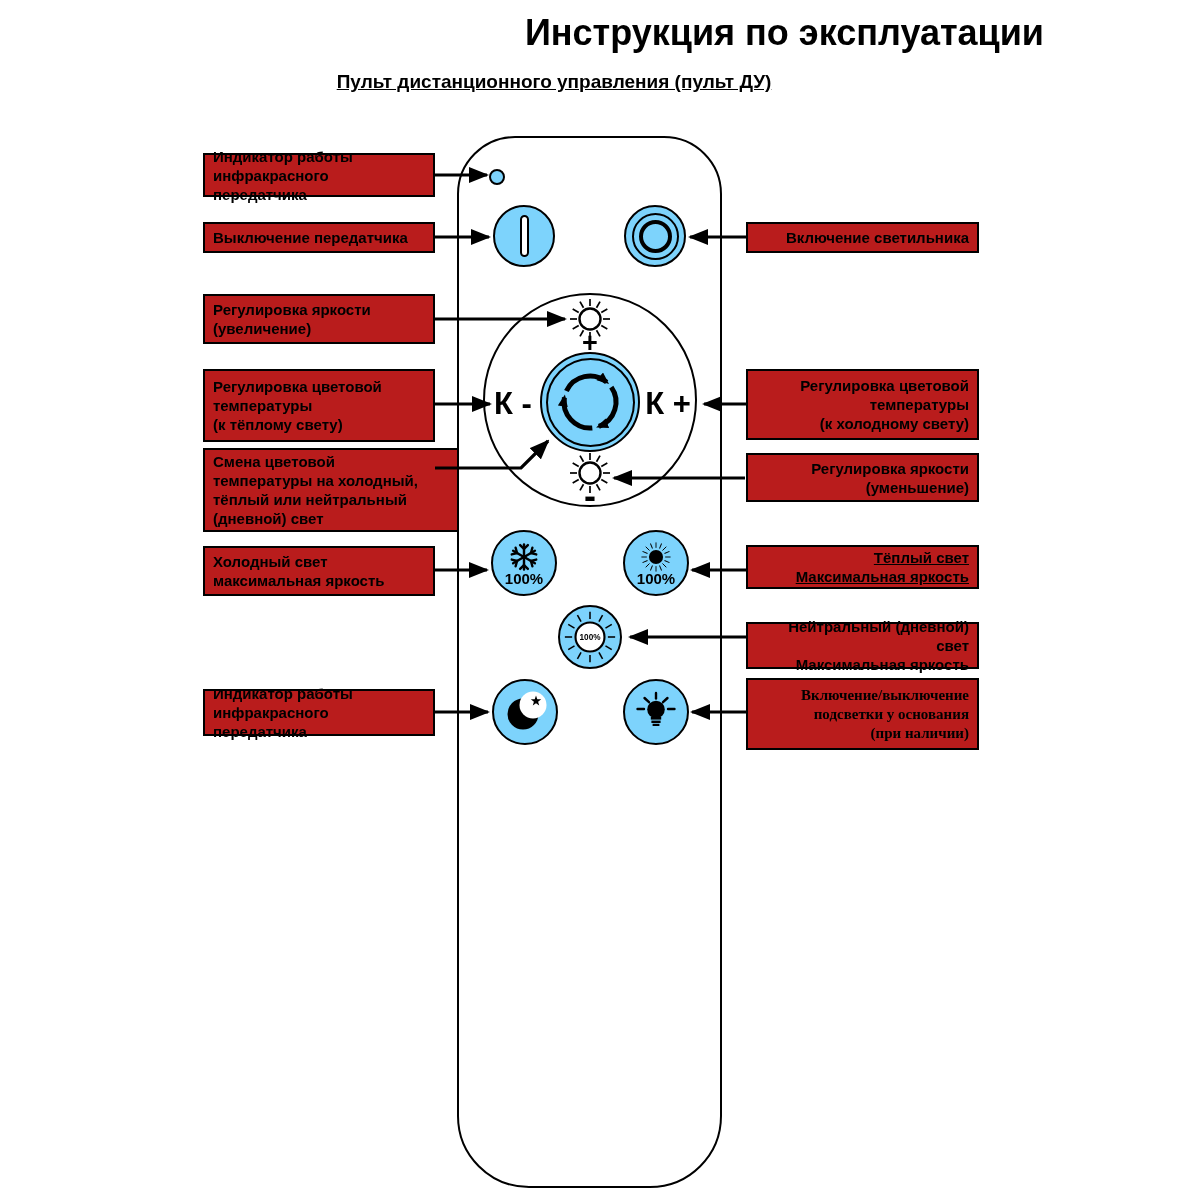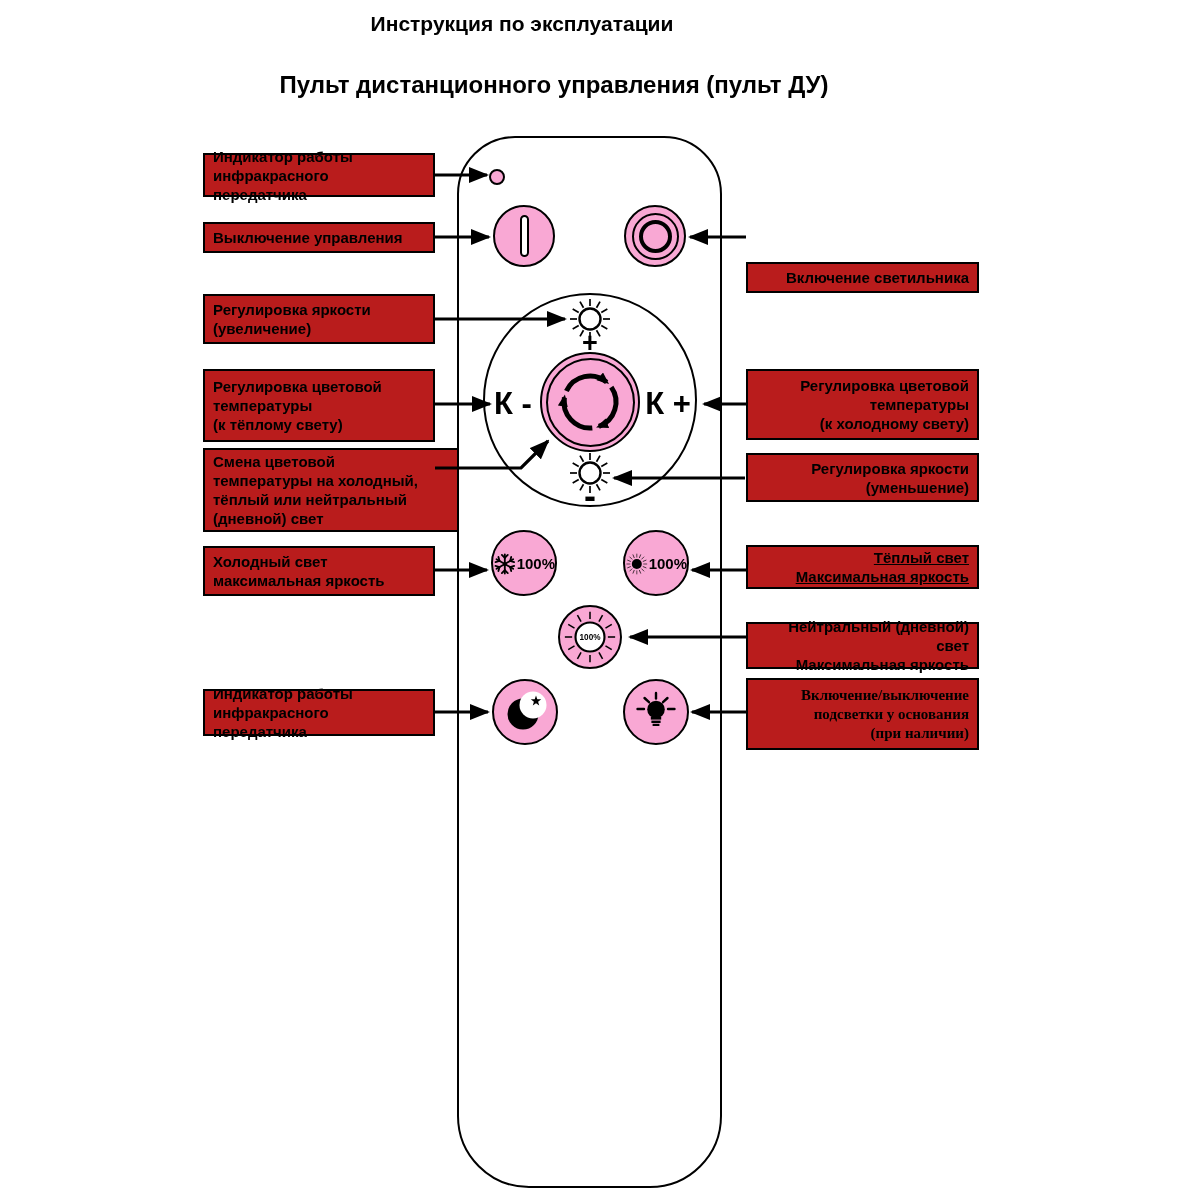--- a/index.html
+++ b/index.html
@@ -5,8 +5,8 @@
   html,body{margin:0;padding:0;}
   body{width:1200px;height:1200px;background:#fff;position:relative;
        font-family:"Liberation Sans",sans-serif;color:#000;overflow:hidden;}
-  .title{position:absolute;left:0;top:12px;width:1044px;text-align:center;
-         font-size:21px;font-weight:bold;}
+  .title{position:absolute;left:0;top:12px;width:1044px;text-align:right;
+         font-size:36px;font-weight:bold;}
   .subtitle{position:absolute;left:0;top:71px;width:1108px;text-align:center;
          font-size:24px;font-weight:bold;}
   .callout{position:absolute;border:2px solid #000;background:#b91c1c;box-sizing:border-box;

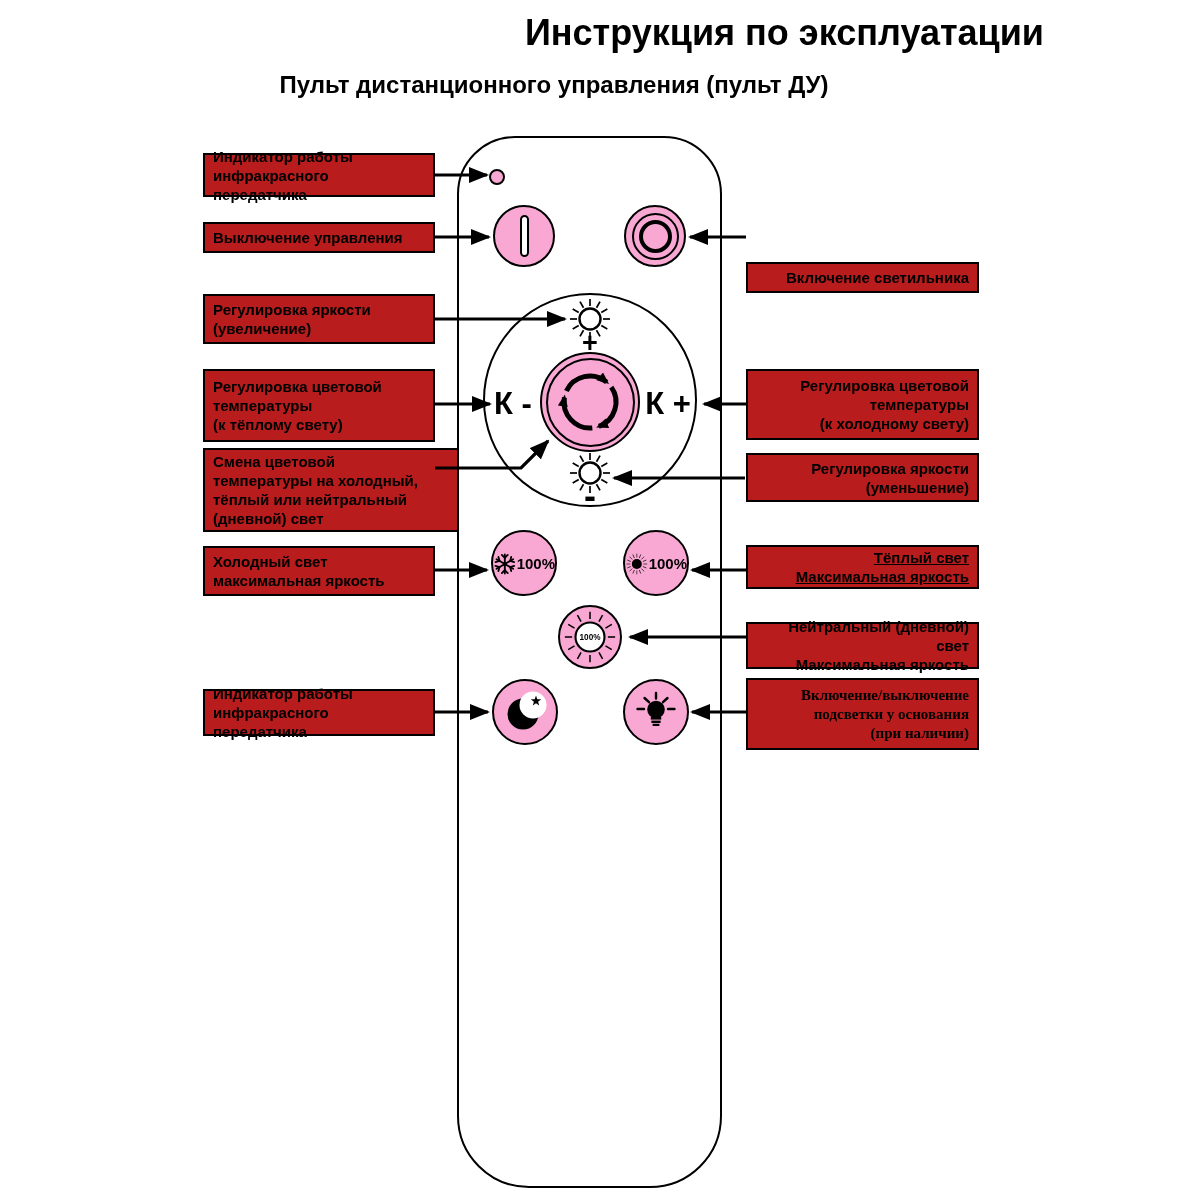--- a/index.html
+++ b/index.html
@@ -8,7 +8,7 @@
   .title{position:absolute;left:0;top:12px;width:1044px;text-align:right;
          font-size:36px;font-weight:bold;}
   .subtitle{position:absolute;left:0;top:71px;width:1108px;text-align:center;
-         font-size:24px;font-weight:bold;}
+         font-size:19px;font-weight:bold;text-decoration:underline;}
   .callout{position:absolute;border:2px solid #000;background:#b91c1c;box-sizing:border-box;
          font-size:15px;font-weight:bold;line-height:19px;white-space:pre-line;
          display:flex;align-items:center;padding:3px 8px;}

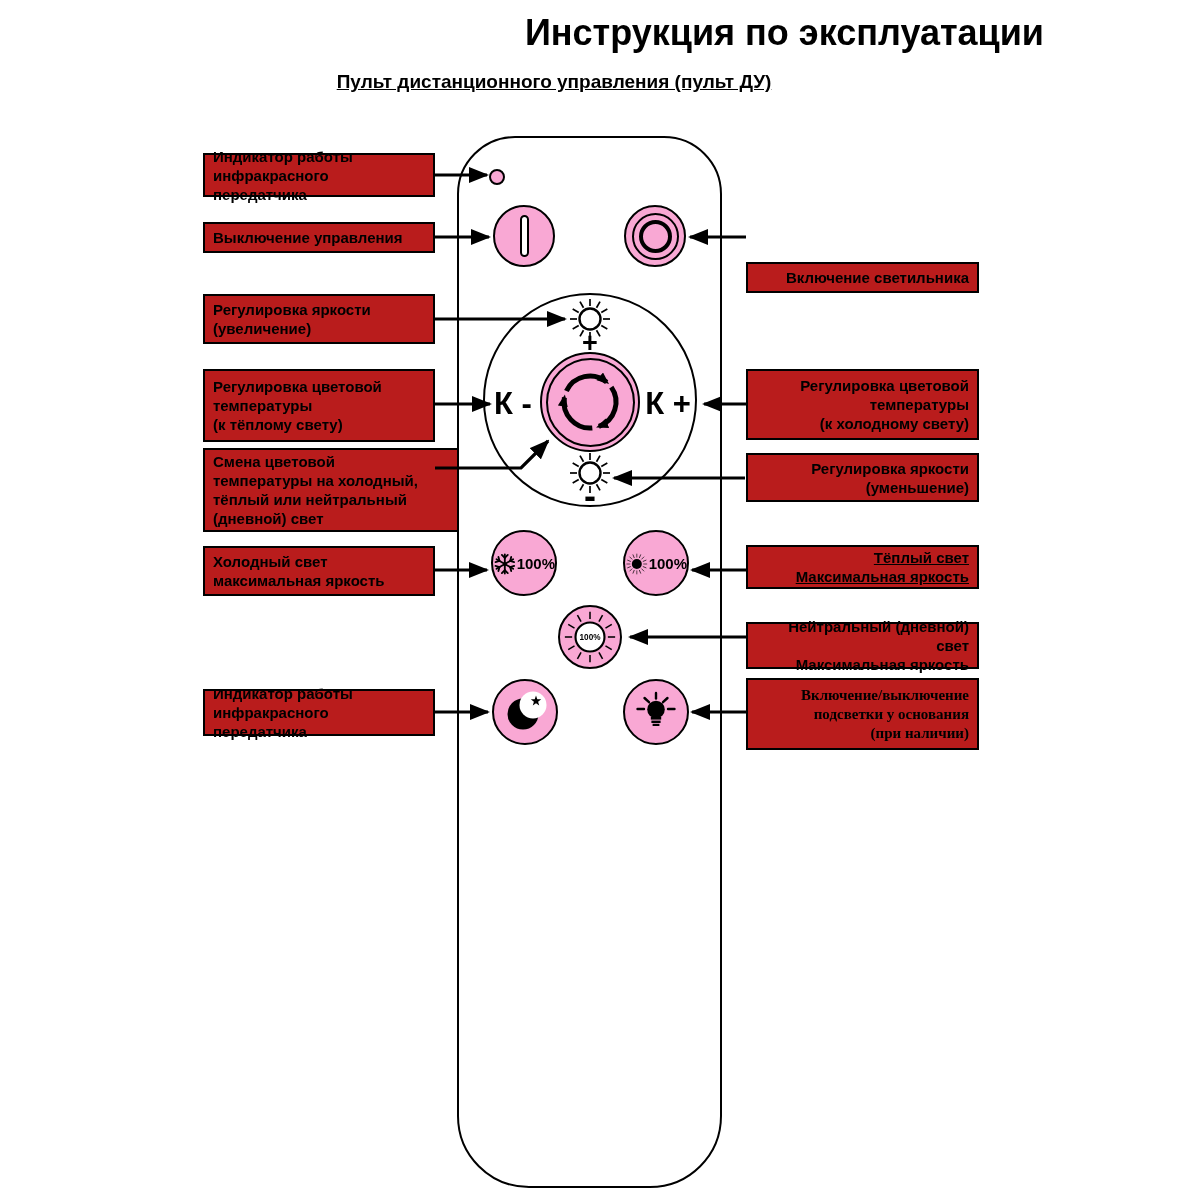--- a/index.html
+++ b/index.html
@@ -196,7 +196,7 @@
 
 <div class="callout" style="left:203px;top:153px;width:232px;height:44px;">Индикатор работы
 инфракрасного передатчика</div>
-<div class="callout" style="left:203px;top:222px;width:232px;height:31px;">Выключение управления</div>
+<div class="callout" style="left:203px;top:222px;width:232px;height:31px;">Выключение передатчика</div>
 <div class="callout" style="left:203px;top:294px;width:232px;height:50px;">Регулировка яркости
 (увеличение)</div>
 <div class="callout" style="left:203px;top:369px;width:232px;height:73px;">Регулировка цветовой

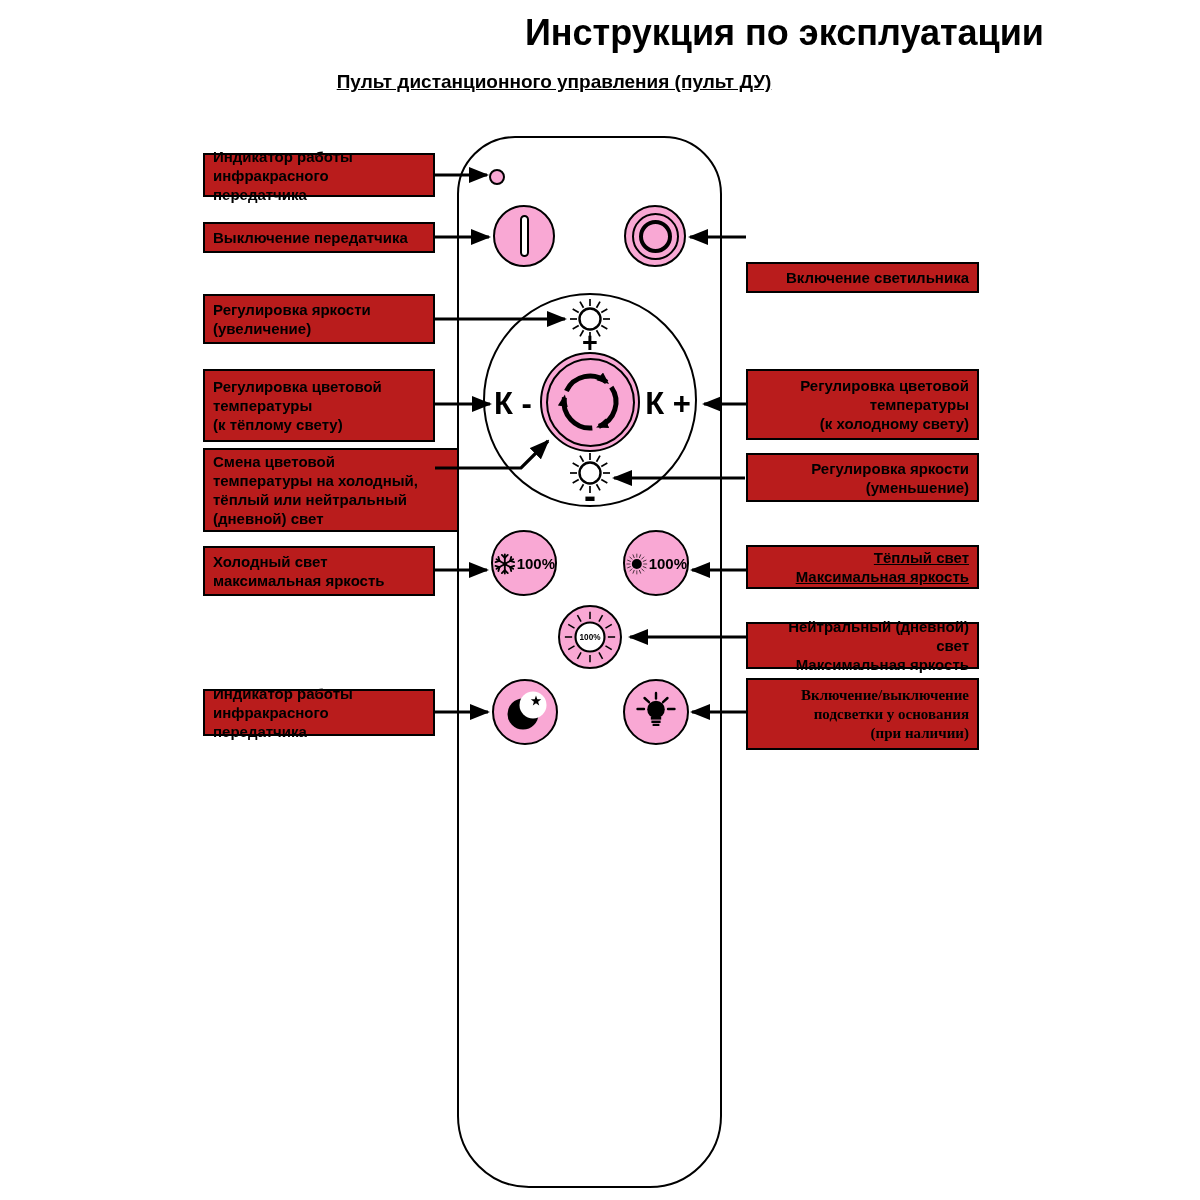--- a/index.html
+++ b/index.html
@@ -211,7 +211,7 @@
 <div class="callout" style="left:203px;top:689px;width:232px;height:47px;">Индикатор работы
 инфракрасного передатчика</div>
 
-<div class="callout right" style="left:746px;top:222px;width:233px;height:31px;margin-top:40px;">Включение светильника</div>
+<div class="callout right" style="left:746px;top:222px;width:233px;height:31px;">Включение светильника</div>
 <div class="callout right" style="left:746px;top:369px;width:233px;height:71px;">Регулировка цветовой
 температуры
 (к холодному свету)</div>

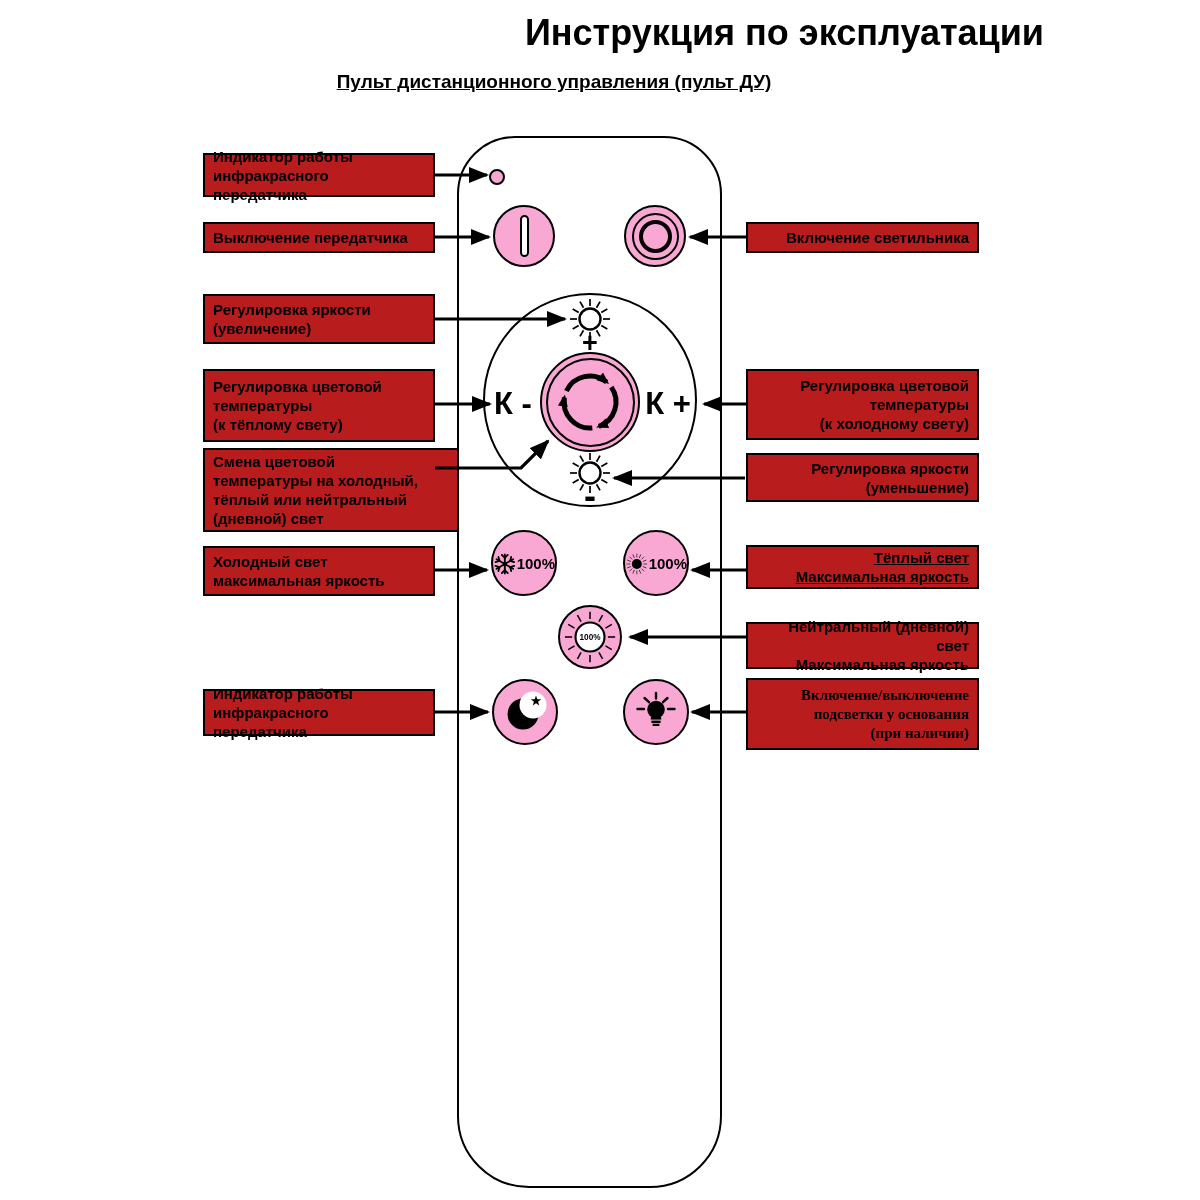--- a/index.html
+++ b/index.html
@@ -15,8 +15,8 @@
   .callout.right{justify-content:flex-end;text-align:right;}
   .remote{position:absolute;left:457px;top:136px;width:265px;height:1052px;
          border:2px solid #000;border-radius:58px 58px 72px 72px;background:#fff;box-sizing:border-box;}
-  .circ{position:absolute;border:2.5px solid #000;border-radius:50%;background:#f9a8d4;box-sizing:border-box;
-         display:flex;flex-direction:row;align-items:center;justify-content:center;}
+  .circ{position:absolute;border:2.5px solid #000;border-radius:50%;background:#7dd3fc;box-sizing:border-box;
+         display:flex;flex-direction:column;align-items:center;justify-content:center;}
   .bigcirc{position:absolute;left:483px;top:293px;width:214px;height:214px;border:2px solid #000;
          border-radius:50%;box-sizing:border-box;background:#fff;}
   .pbar{width:9px;height:42px;border:2.5px solid #000;border-radius:5px;box-sizing:border-box;background:#fff;}

